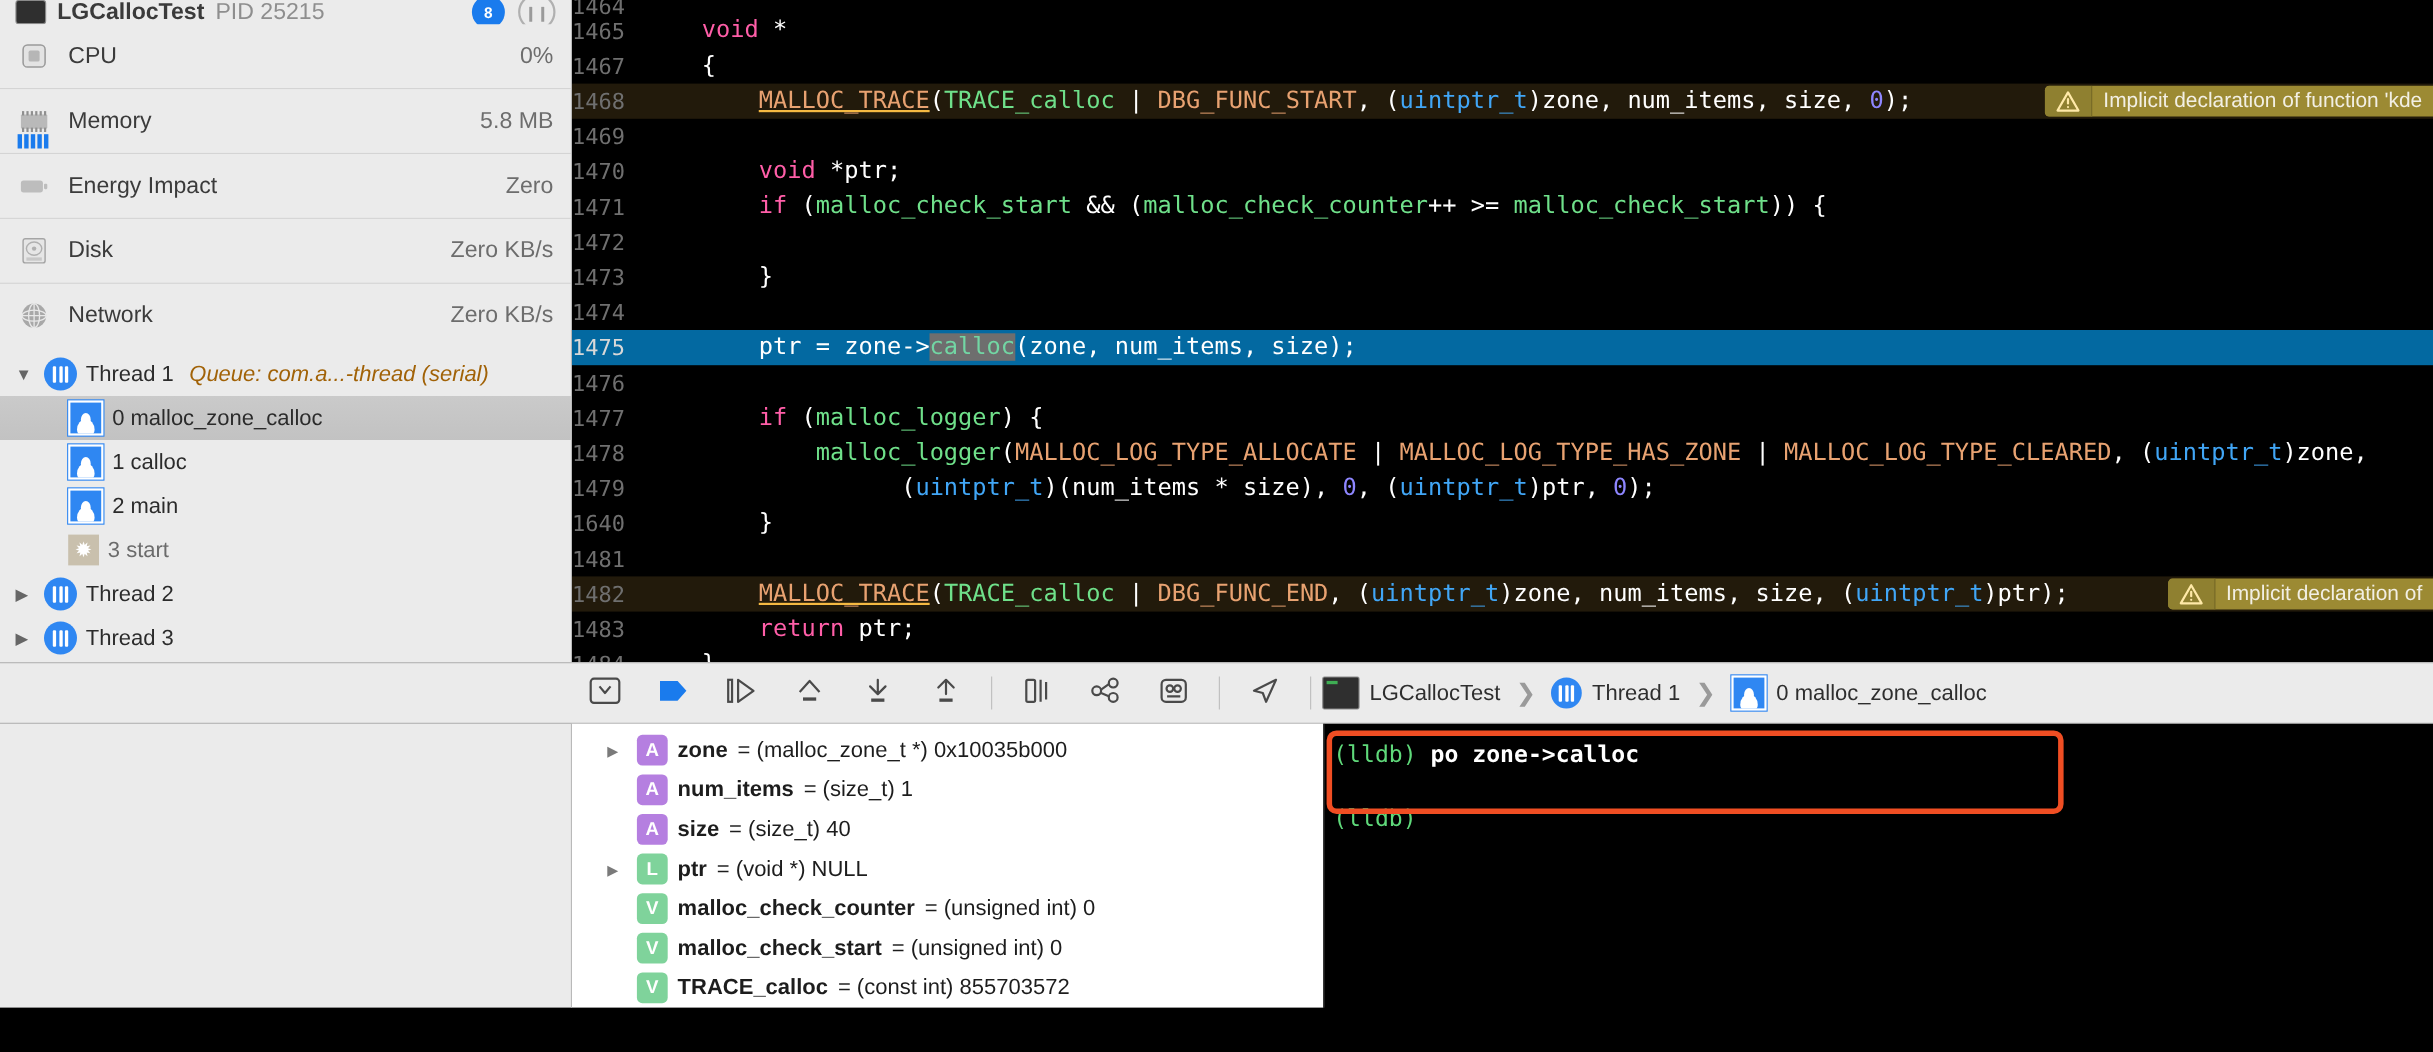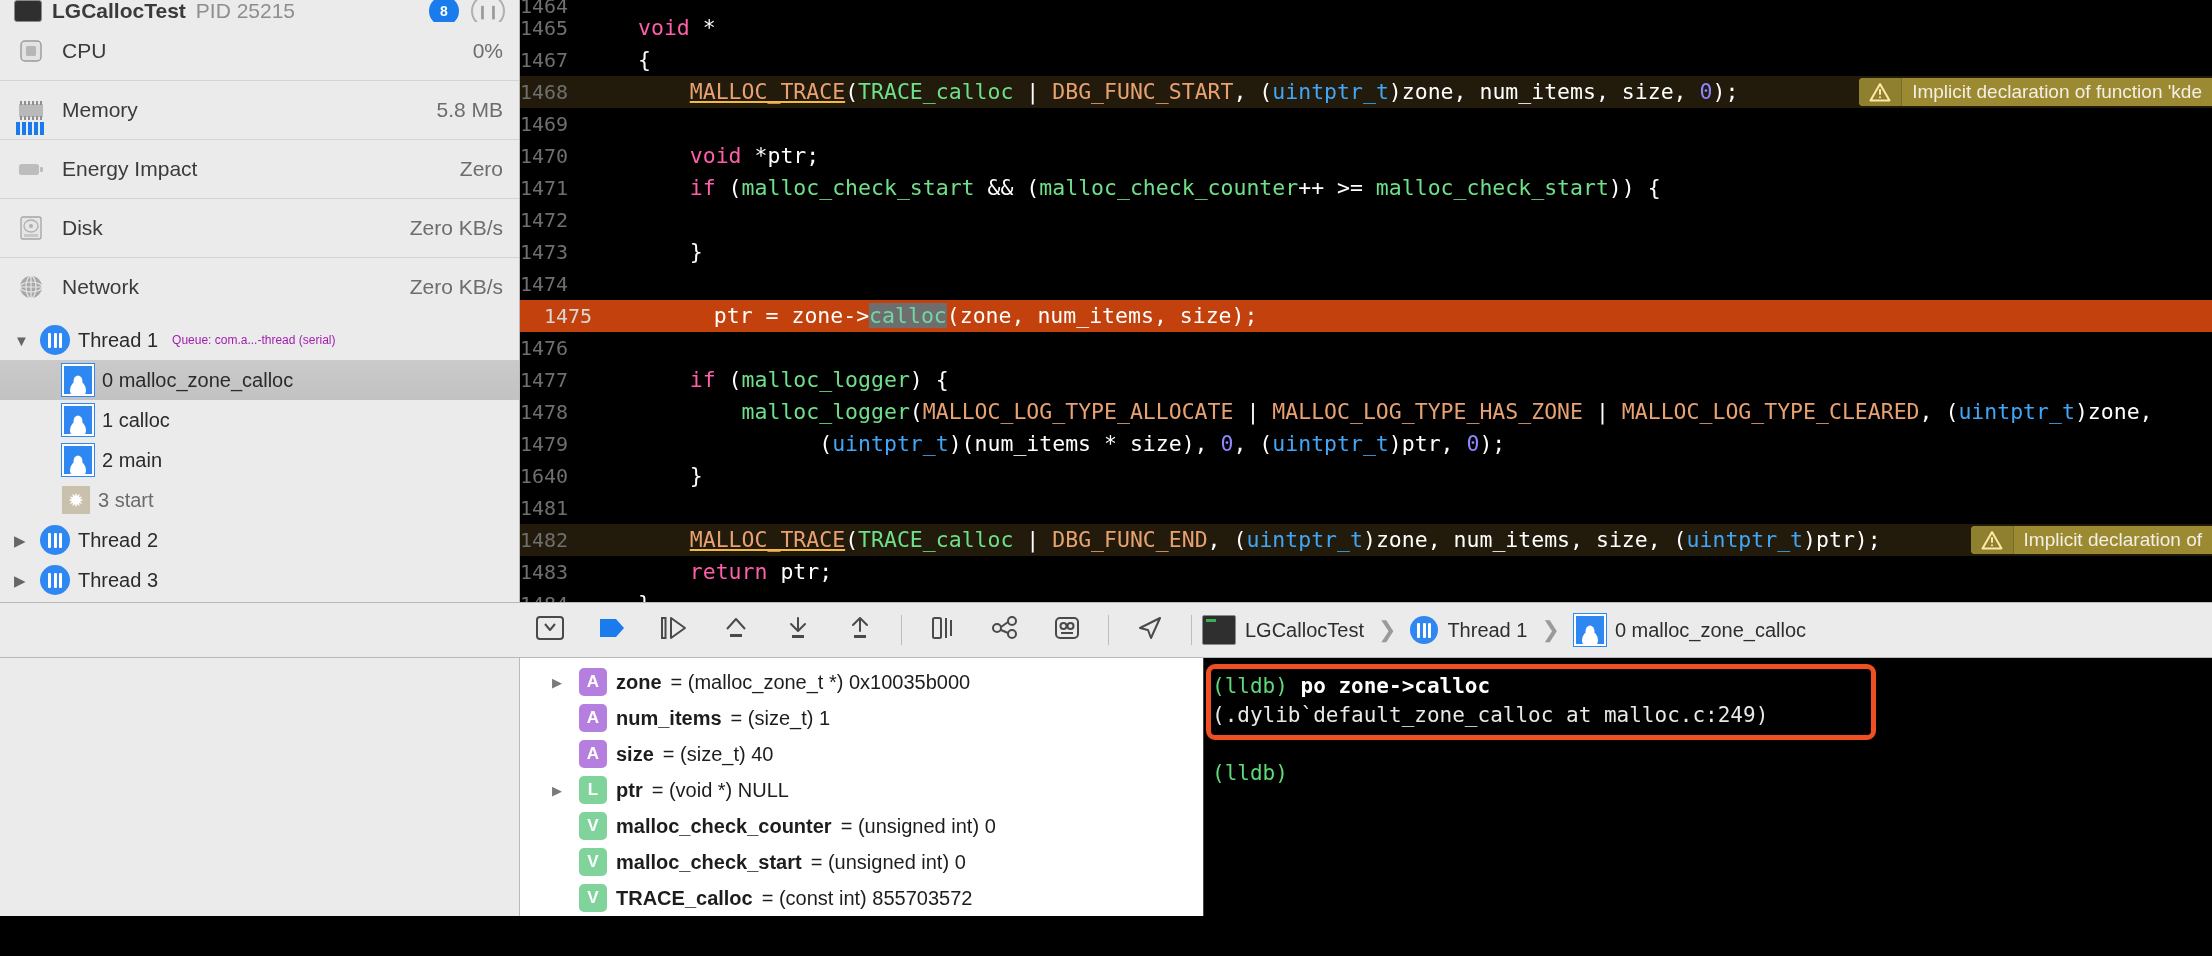--- a/index.html
+++ b/index.html
@@ -70,7 +70,7 @@
     font-family:"DejaVu Sans Mono","Liberation Mono",monospace;font-size:21.5px;}
   .cline{position:relative;height:32px;line-height:32px;white-space:pre;display:flex;}
   .cline.hl-warn{background:#221a0b;}
-  .cline.hl-cur{background:#c2410c;padding-left:24px;}
+  .cline.hl-cur{background:#0369a1;}
   .lno{width:82px;min-width:82px;text-align:left;padding-right:18px;color:#6f6f6f;
     font-size:20px;user-select:none;}
   .cline.hl-cur .lno{color:#d8d8d8;}

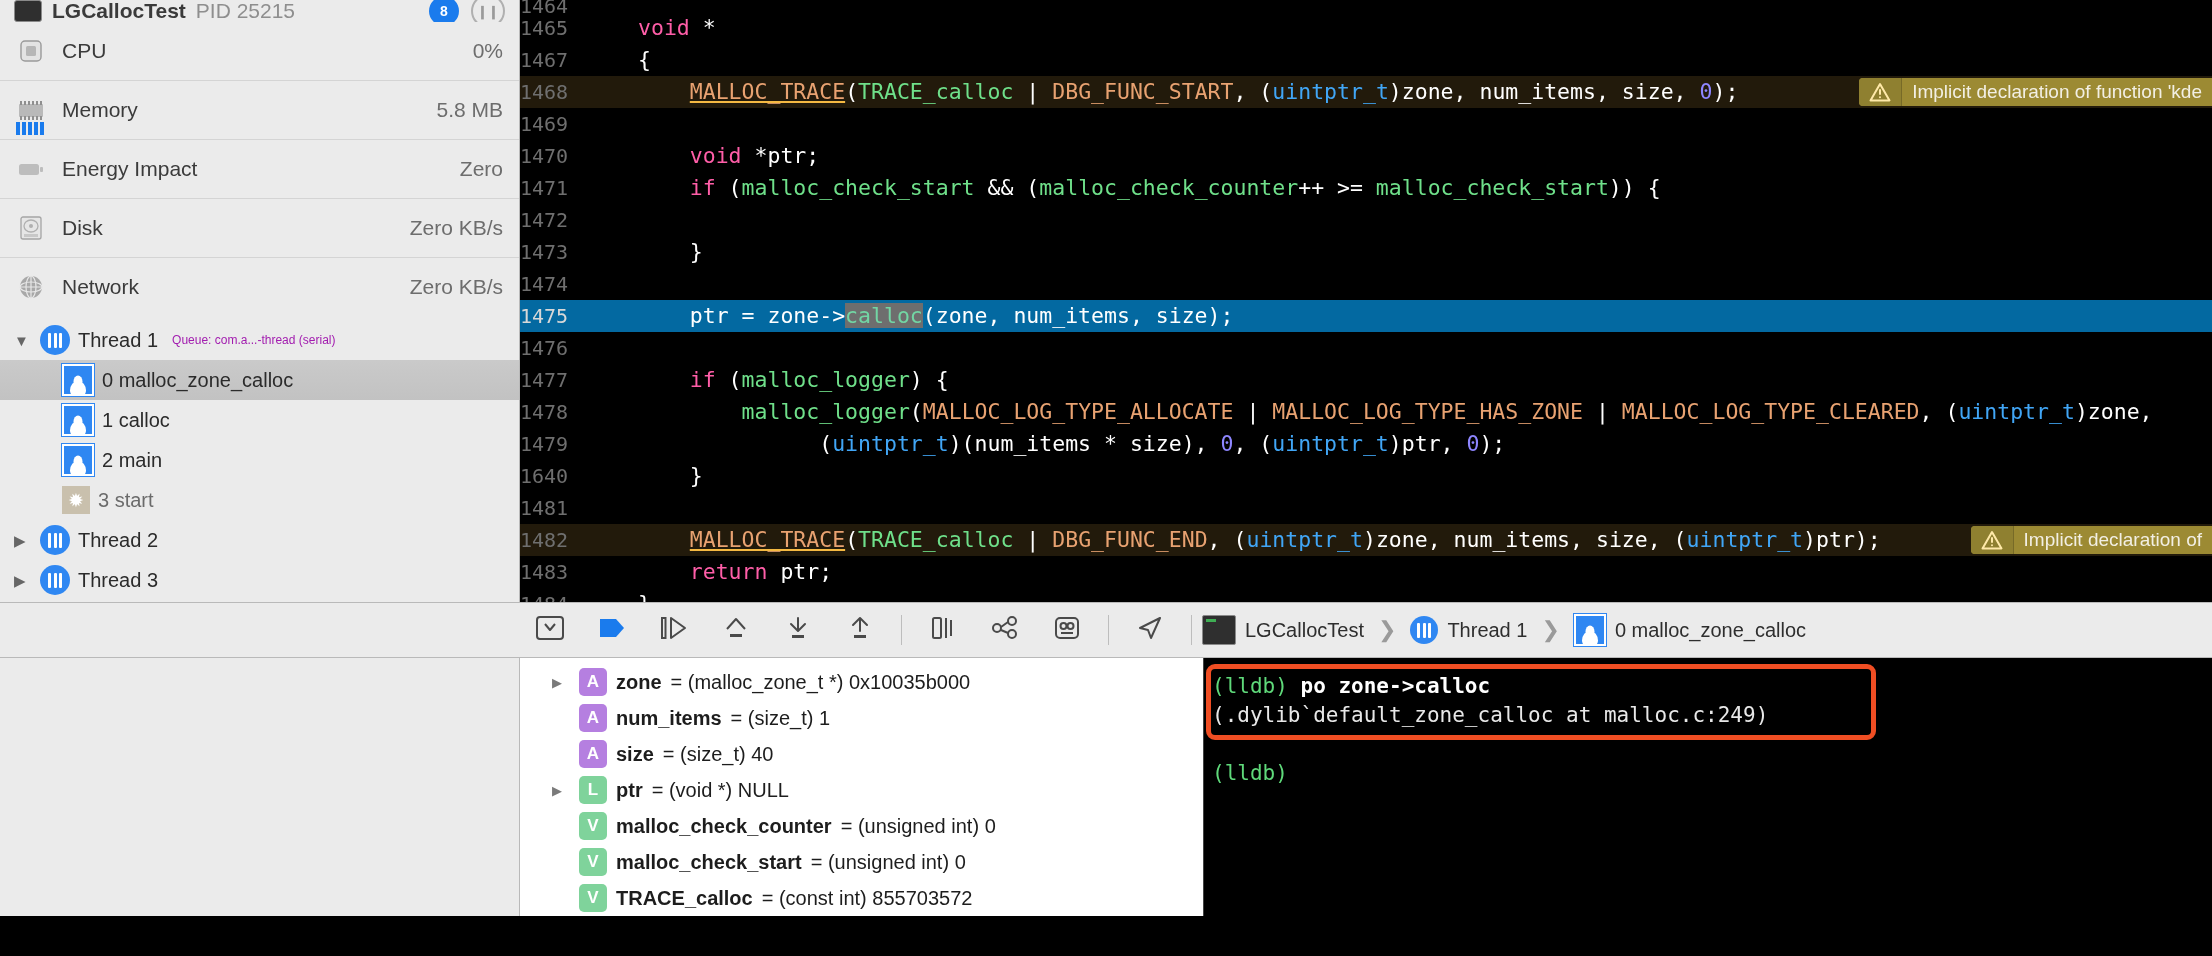--- a/index.html
+++ b/index.html
@@ -63,7 +63,7 @@
   .gear-icon:before{content:"✹";color:#fff;font-size:19px;line-height:1;}
   .trow-label{font-size:20px;color:#2b2b2b;}
   .trow-label.dim{color:#6b6b6b;}
-  .trow-sub{font-size:12px;color:#a21caf;margin-left:6px;}
+  .trow-sub{font-size:20px;color:#a16207;margin-left:6px;font-style:italic;}
 
   
   .editor{flex:1;background:#000;position:relative;overflow:hidden;

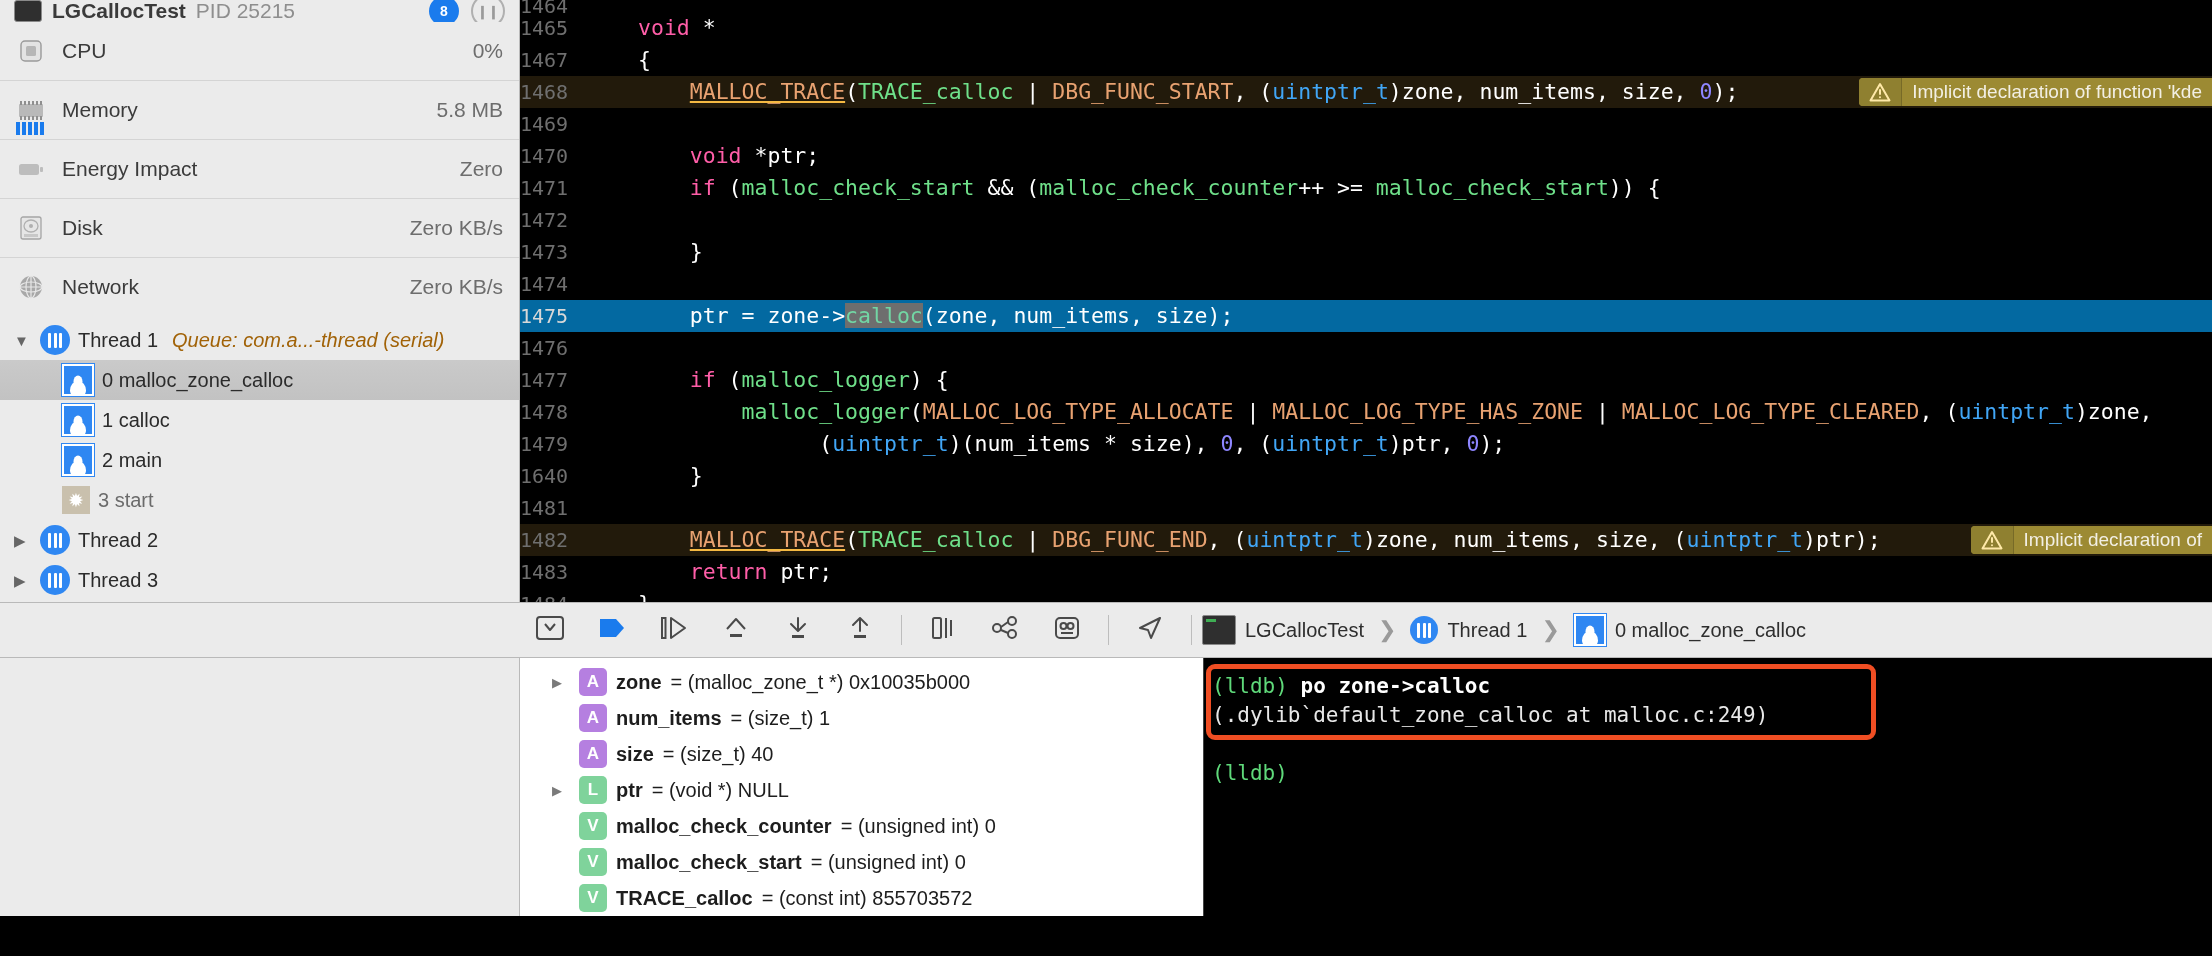--- a/index.html
+++ b/index.html
@@ -461,7 +461,6 @@
     <div class="console">
       <div id="console-lines">
           <div class="cs-line"><span class="cs-prompt">(lldb)</span><span class="cs-cmd"> po zone-&gt;calloc</span></div>
-          <div class="cs-line"><span class="cs-out">(.dylib`default_zone_calloc at malloc.c:249)</span></div>
           <div class="cs-line"></div>
           <div class="cs-line"><span class="cs-prompt">(lldb)</span></div>
         </div>

